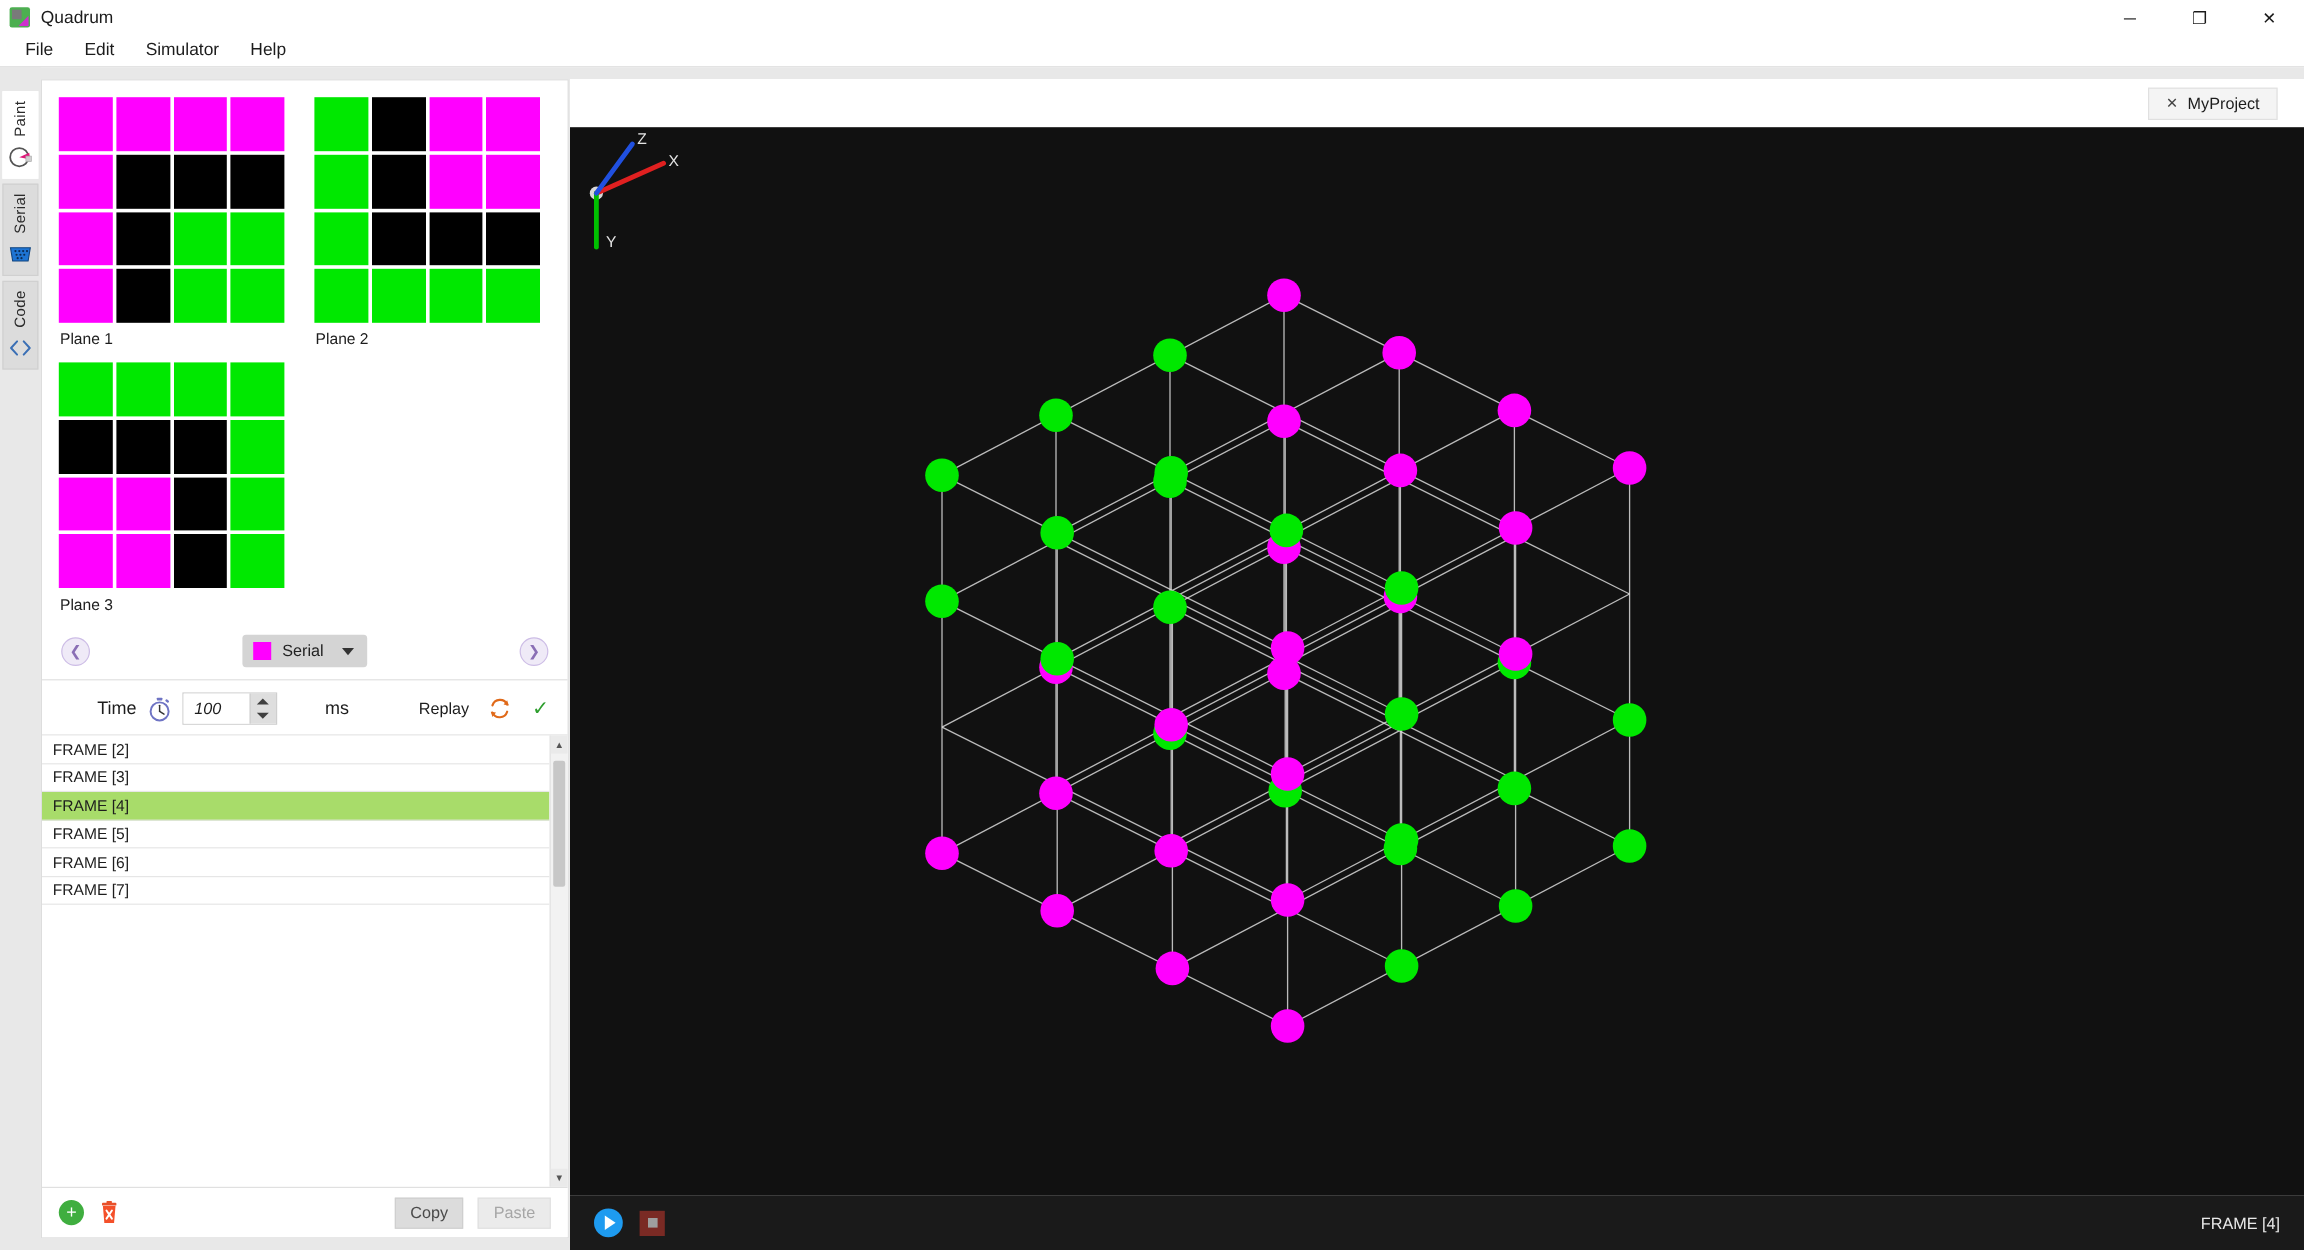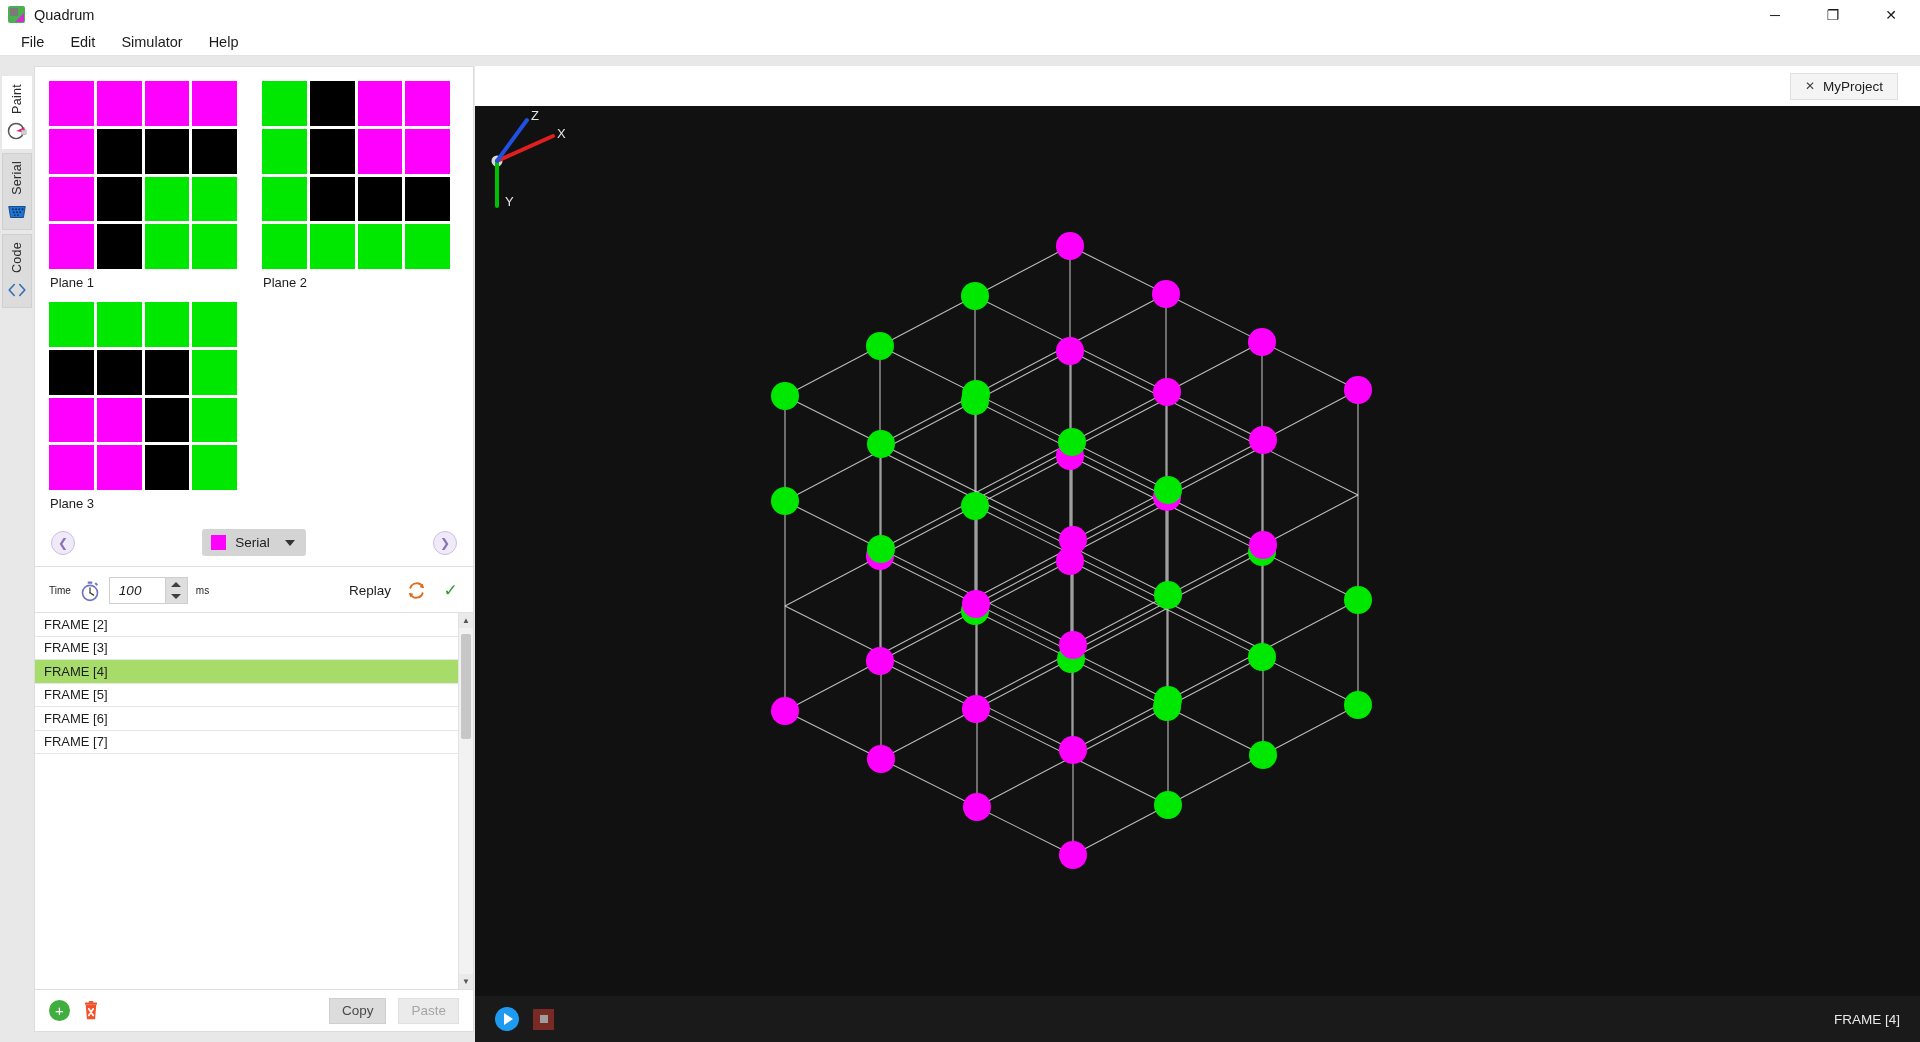--- a/index.html
+++ b/index.html
@@ -70,7 +70,7 @@
 
   
   .timerow { display:flex; align-items:center; padding:10px 14px 8px 14px; gap:8px; }
-  .lbl { font-size:10px; color:#1d1d1d; }
+  .lbl { font-size:15px; color:#1d1d1d;margin-left:32px; }
   .spin-wrap { display:flex; height:27px; border:1px solid #cfcfcf; background:#fff; }
   .spin-input { width:55px; border:none; outline:none; font-size:13.5px; color:#1d1d1d;
     padding-left:9px; font-family:"Liberation Sans", sans-serif; background:#fff;font-style:italic; }

